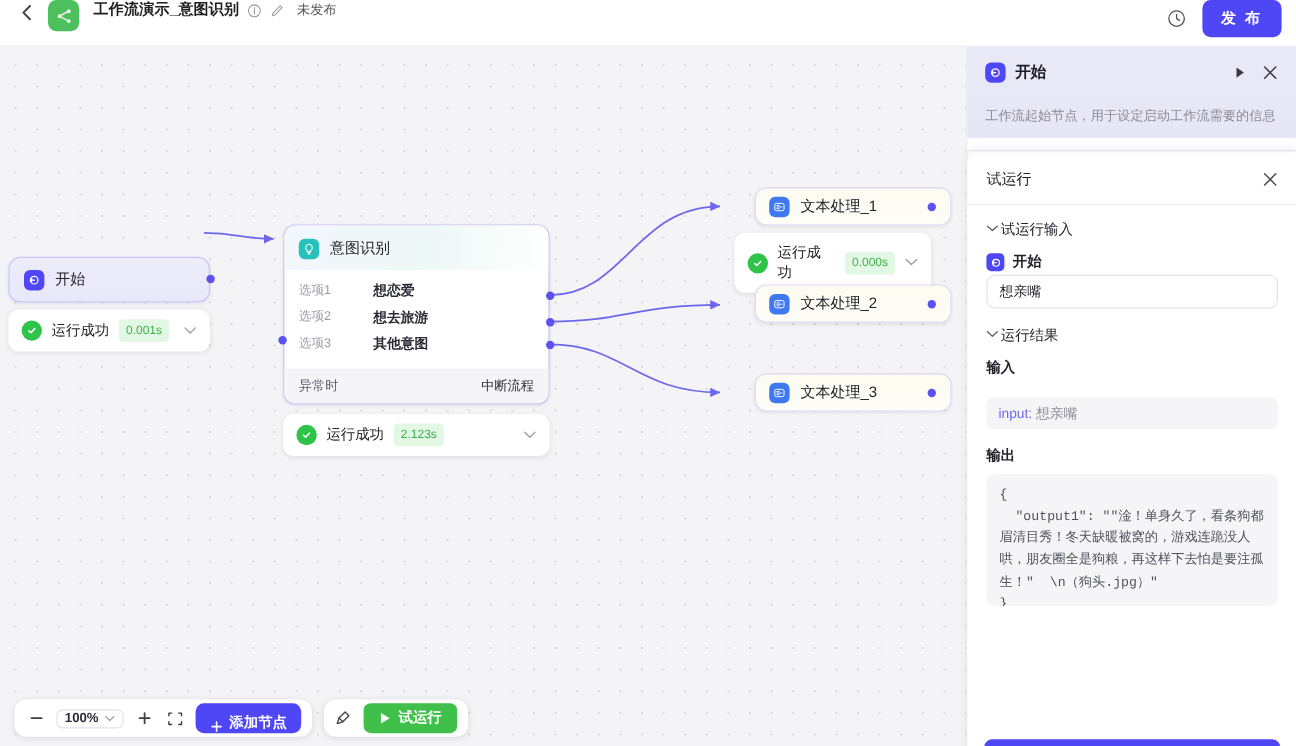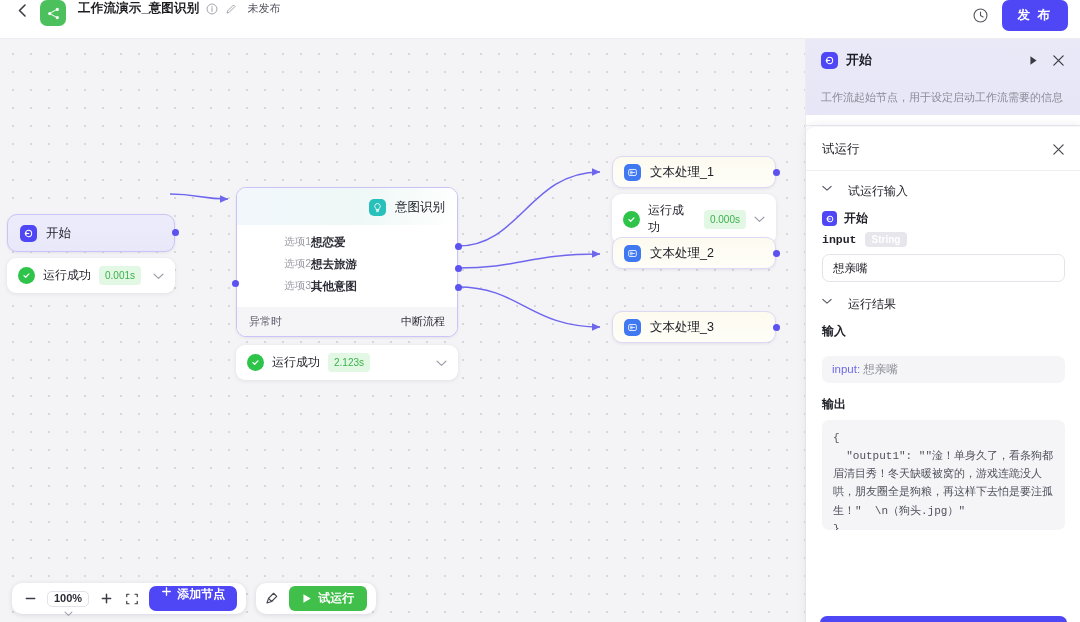--- a/index.html
+++ b/index.html
@@ -113,7 +113,7 @@
   .node-text .node-card {
     width: 164px; height: 32px;
     background: linear-gradient(180deg,#fdfbf0 0%,#fefdf7 100%);
-    border: 1px solid #ded8f5; display: flex; align-items: center;
+    border: 1px solid #ded8f5; display: flex; align-items: center; margin-left: 17px;
   }
   .node-text .node-head { padding: 0 11px; }
 

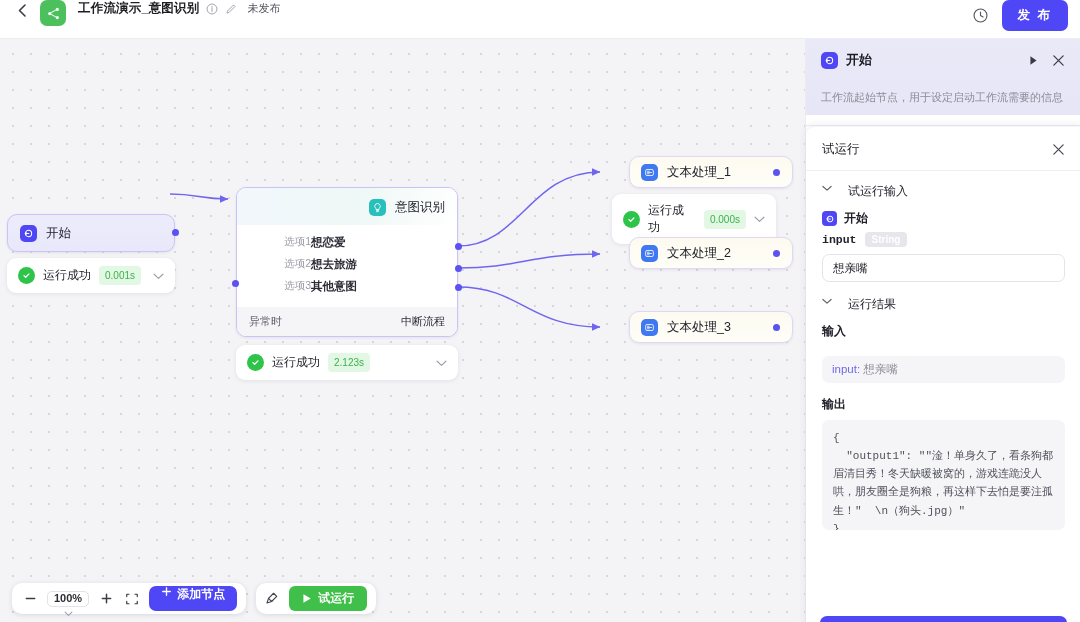--- a/index.html
+++ b/index.html
@@ -189,7 +189,7 @@
   .trial-close { margin-left: auto; color: #4a4a55; cursor: pointer; display: flex; }
   .trial-body { flex: 1; overflow: hidden; padding: 12px 16px 0 16px; }
 
-  .collapse-row { display: flex; align-items: flex-start; gap: 16px; cursor: pointer; margin-bottom: 10px; }
+  .collapse-row { display: flex; align-items: center; gap: 2px; cursor: pointer; margin-bottom: 10px; }
   .collapse-cv { color: #62626d; font-size: 10px; }
   .collapse-label { font-size: 12px; color: #22222b; font-weight: 500; }
 

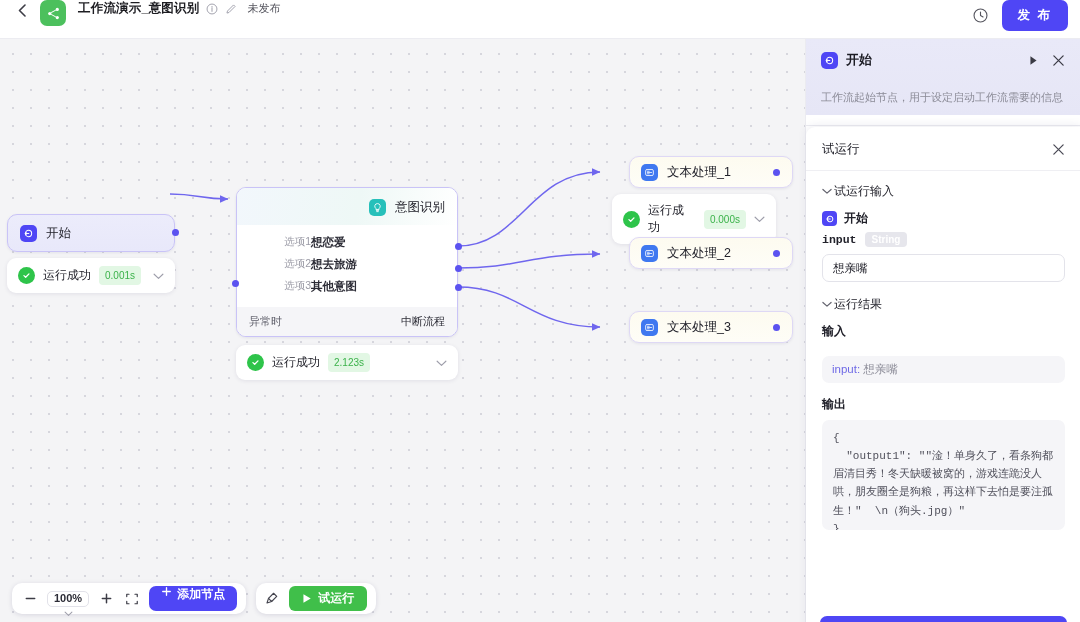--- a/index.html
+++ b/index.html
@@ -95,7 +95,7 @@
   #node-intent .node-card { width: 222px; }
   #node-intent .node-head {
     background: linear-gradient(100deg,#f2f7fc 0%,#eef8f6 55%,#ffffff 100%);
-    border-radius: 9px 9px 0 0; padding: 11px 12px 9px 12px; justify-content: flex-end;
+    border-radius: 9px 9px 0 0; padding: 11px 12px 9px 12px;
   }
   .opt-list { padding: 6px 12px 10px 12px; }
   .opt-row { display: flex; align-items: center; padding: 3.5px 0; text-align: right; }

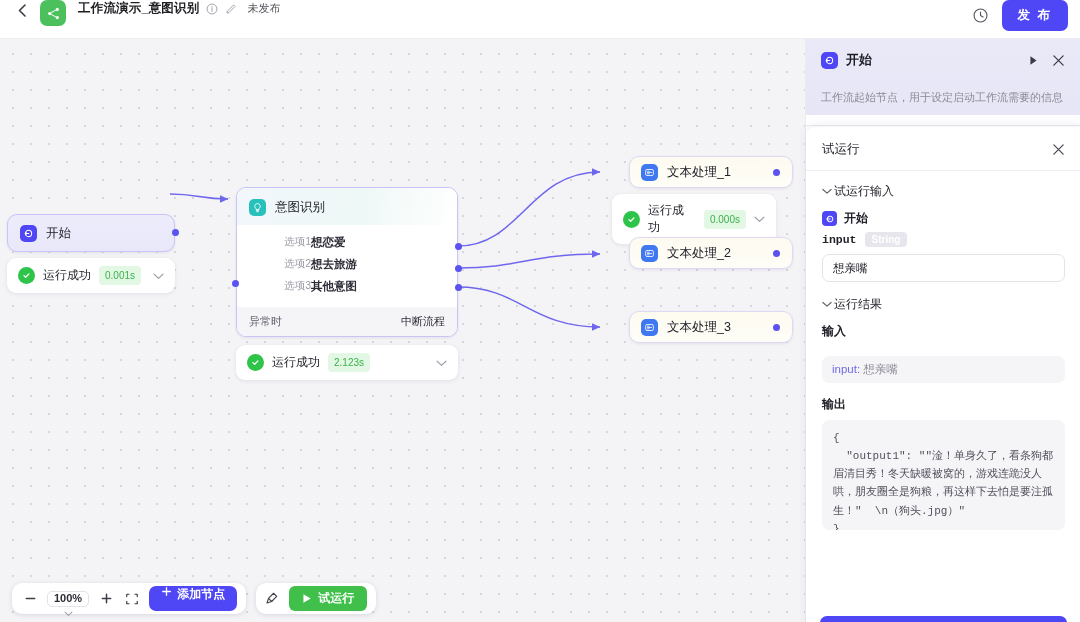--- a/index.html
+++ b/index.html
@@ -98,7 +98,7 @@
     border-radius: 9px 9px 0 0; padding: 11px 12px 9px 12px;
   }
   .opt-list { padding: 6px 12px 10px 12px; }
-  .opt-row { display: flex; align-items: center; padding: 3.5px 0; text-align: right; }
+  .opt-row { display: flex; align-items: center; padding: 3.5px 0; }
   .opt-key { width: 62px; font-size: 10.5px; color: #9b9ba6; }
   .opt-val { font-size: 11.5px; color: #2c2c36; font-weight: 600; }
   .node-foot {

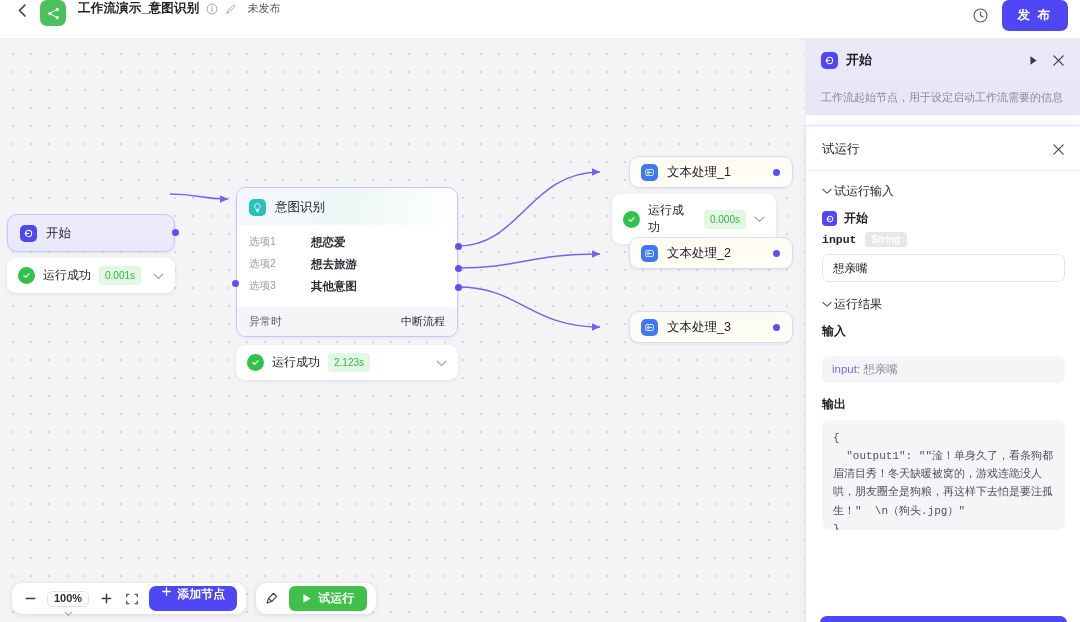--- a/index.html
+++ b/index.html
@@ -549,10 +549,6 @@
           <span class="mini-name">开始</span>
         </div>
 
-        <div class="field-label-row">
-          <span class="field-key">input</span>
-          <span class="type-chip">String</span>
-        </div>
 
         <input class="text-input" value="想亲嘴" style="">
 

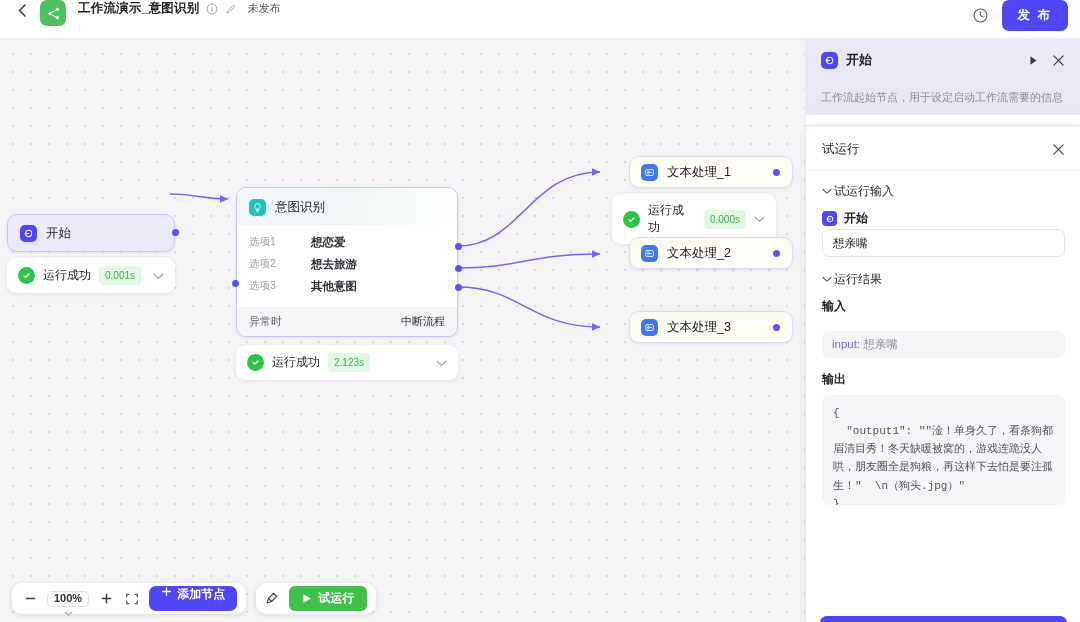--- a/index.html
+++ b/index.html
@@ -135,7 +135,7 @@
             color: #3c3c46; font-size: 15px; cursor: pointer; }
   .zoom-sel {
     border: 1px solid #e2e2e9; border-radius: 5px; height: 16px;
-    display: flex; align-items: center; gap: 5px; padding: 0 6px; cursor: pointer; flex-direction: column;
+    display: flex; align-items: center; gap: 5px; padding: 0 6px; cursor: pointer;
   }
   .zoom-val { font-size: 11px; color: #2c2c36; font-weight: 600; }
   .zoom-cv { font-size: 9px; color: #a0a0ac; }

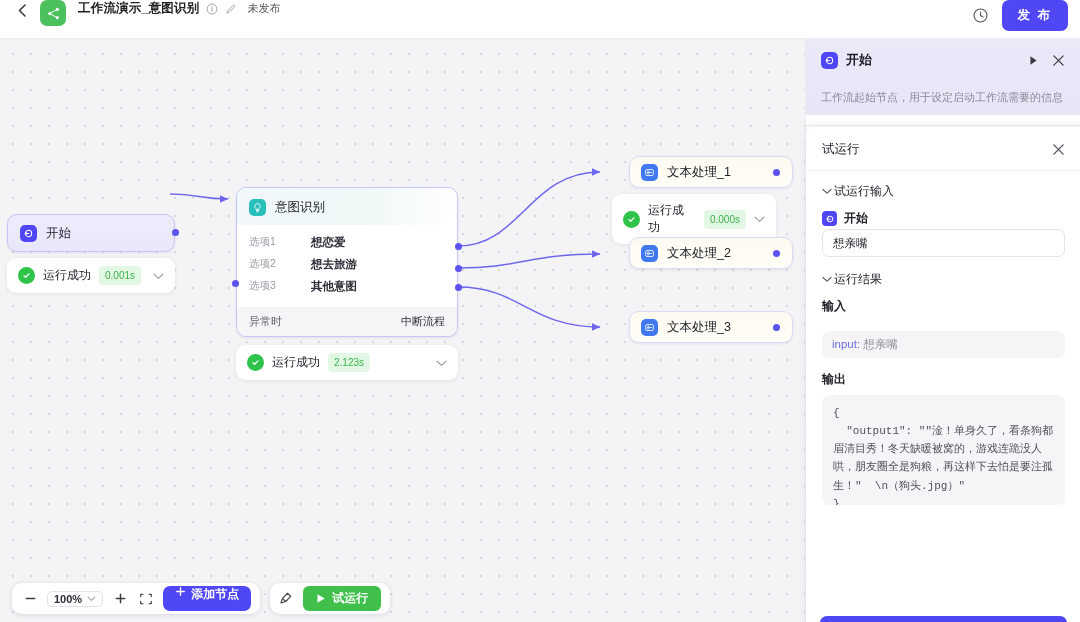--- a/index.html
+++ b/index.html
@@ -142,7 +142,7 @@
   .add-node-btn {
     background: #4f46f5; color: #fff; border: none; border-radius: 7px;
     height: 25px; padding: 0 12px; font-size: 12px; font-weight: 600;
-    display: flex; align-items: flex-start; gap: 5px; cursor: pointer;
+    display: flex; align-items: flex-end; gap: 5px; cursor: pointer;
     font-family: inherit;
   }
   .run-btn {

